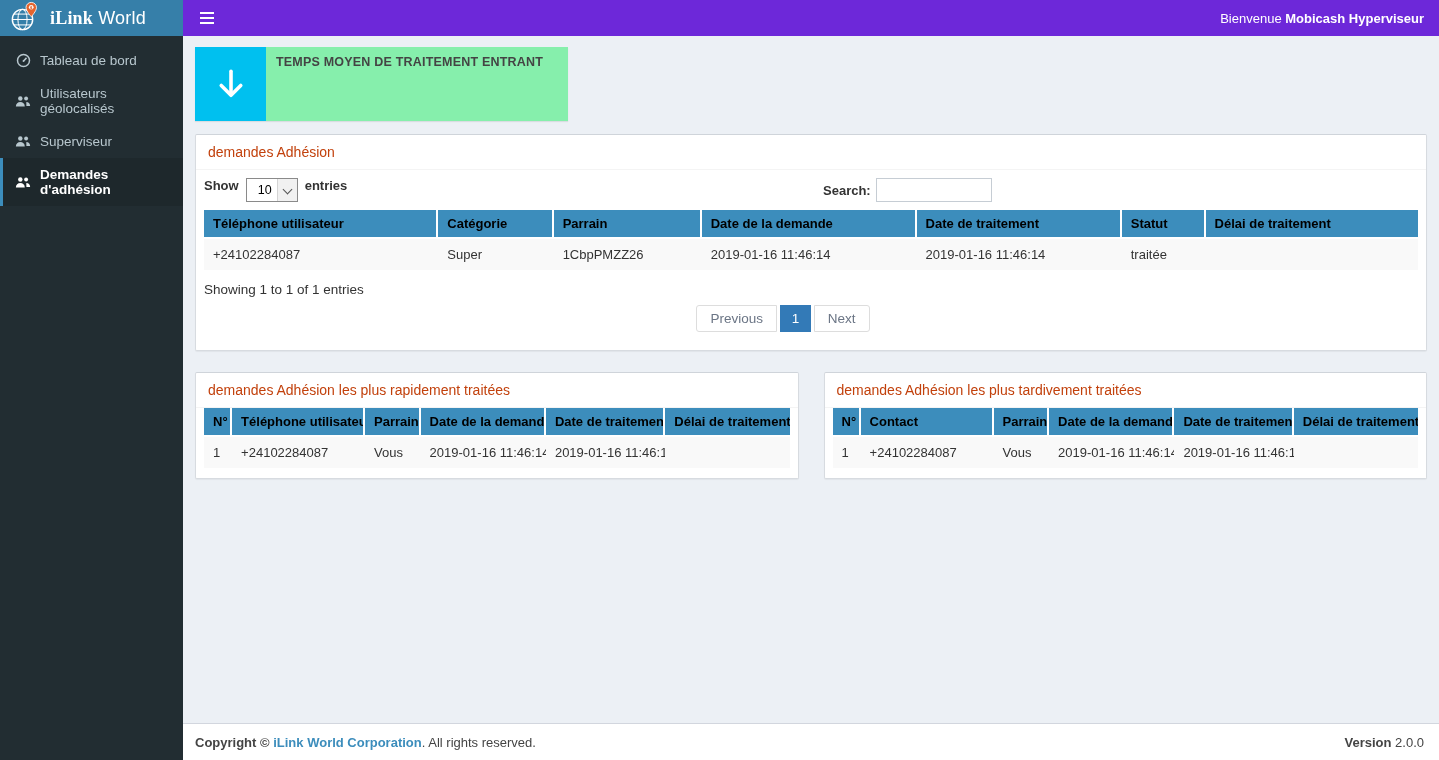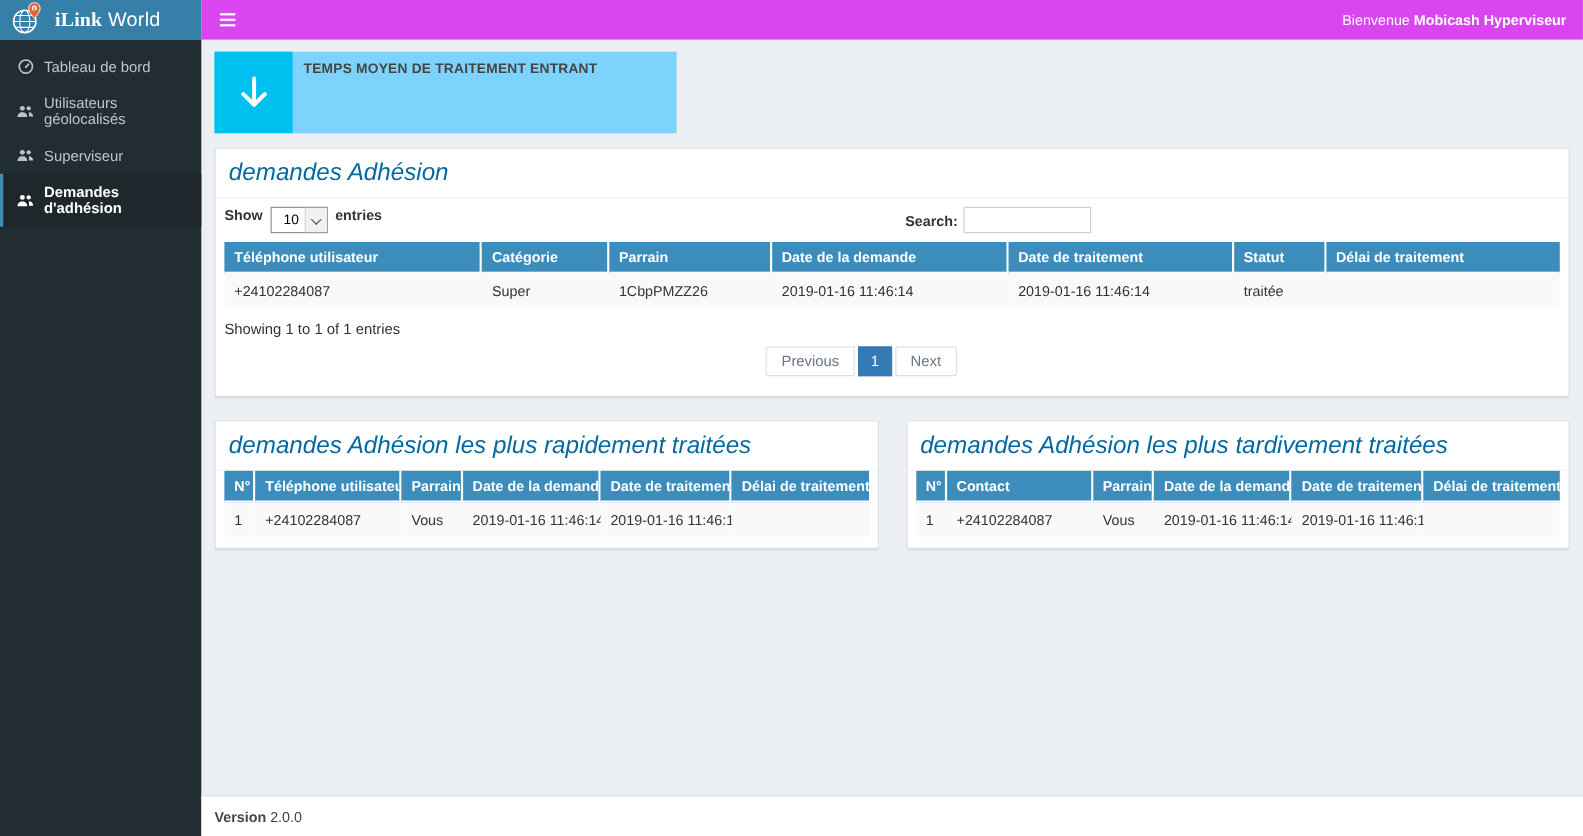--- a/index.html
+++ b/index.html
@@ -12,7 +12,7 @@
   .brand { font-size:18px; letter-spacing:.2px; white-space:nowrap; }
   .brand b { font-weight:bold;font-family:Liberation Serif, serif; }
   .brand span { font-weight:300; }
-  .navbar { flex:1; background:#d946ef; display:flex; align-items:center; justify-content:space-between; padding:0 15px; }
+  .navbar { flex:1; background:#6d28d9; display:flex; align-items:center; justify-content:space-between; padding:0 15px; }
   .hamburger { width:30px; height:36px; display:flex; flex-direction:column; justify-content:center; gap:3px; cursor:pointer; }
   .hamburger i { display:block; width:14px; height:2px; background:#fff; margin-left:2px; }
   .welcome { color:#fff; font-size:13px; }

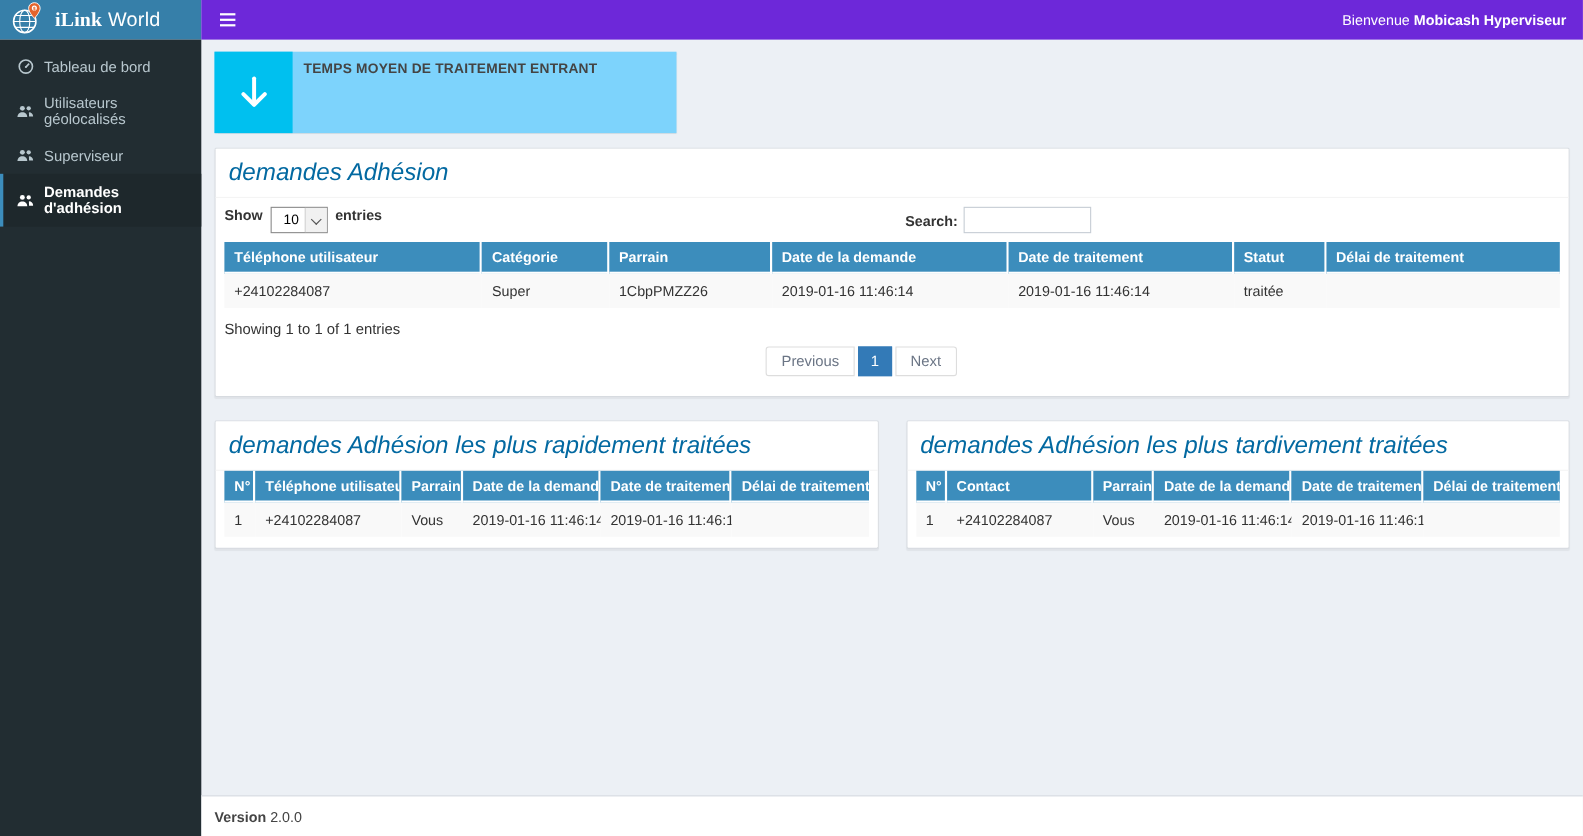--- a/index.html
+++ b/index.html
@@ -30,7 +30,7 @@
   .content { flex:1; display:flex; flex-direction:column; overflow:hidden; }
   .main { flex:1; padding:11px 12px 0 12px; }
 
-  .info-box { width:420px; height:74px; background:#7dd3fc; display:flex; box-shadow:0 1px 1px rgba(0,0,0,0.08); }
+  .info-box { width:373px; height:74px; background:#86efac; display:flex; box-shadow:0 1px 1px rgba(0,0,0,0.08); }
   .info-box-icon { width:71px; background:#00c0ef; display:flex; align-items:center; justify-content:center; color:#fff; }
   .info-box-content { flex:1; padding:8px 10px; }
   .info-box-text { font-size:12.5px; font-weight:bold; color:#444; text-transform:uppercase; letter-spacing:.2px; }

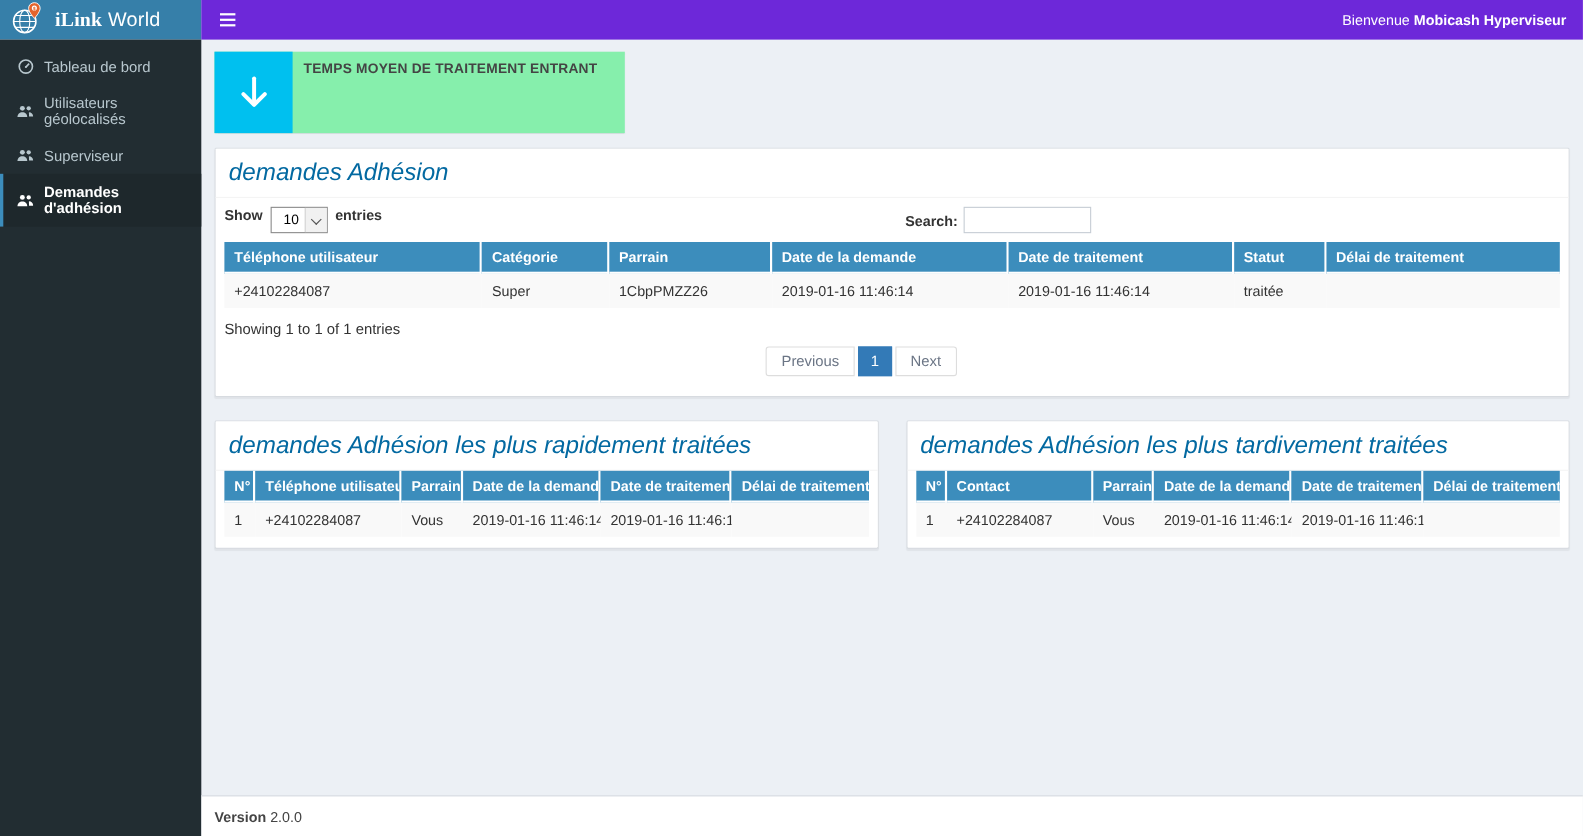--- a/index.html
+++ b/index.html
@@ -38,7 +38,7 @@
   .panel { background:#fff; border:1px solid #d7dbe0; border-top-color:#cfd4da; border-radius:2px; box-shadow:0 1px 1px rgba(0,0,0,0.05); }
   .panel-main { margin-top:13px; }
   .panel-heading { padding:9px 12px; border-bottom:1px solid #f4f4f4; }
-  .panel-title { font-size:22px; color:#0369a1; font-weight:normal;font-style:italic; }
+  .panel-title { font-size:14px; color:#c2410c; font-weight:normal; }
 
   .dt-controls { position:relative; padding:8px; height:40px; }
   .length-group { display:flex; align-items:flex-start; gap:7px; font-weight:bold; color:#333; }

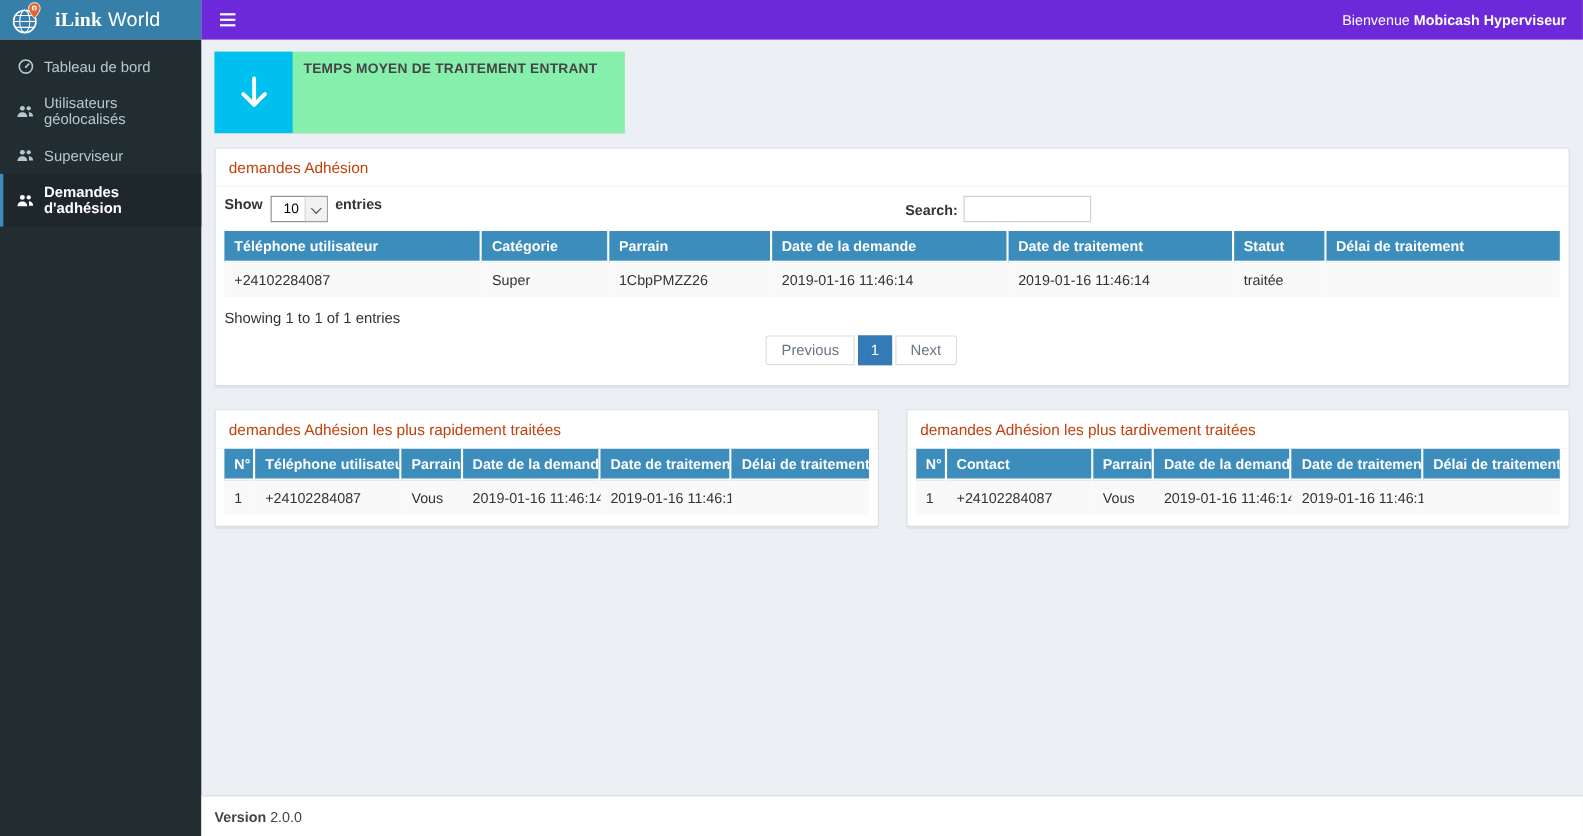--- a/index.html
+++ b/index.html
@@ -50,7 +50,7 @@
   .search-group input { width:116px; height:24px; border:1px solid #c6cdd4; background:#fff; padding:0 6px; font-family:"Liberation Sans",sans-serif; font-size:13px; }
 
   table { border-collapse:separate; border-spacing:0; width:calc(100% - 16px); margin:0 8px; table-layout:fixed; }
-  th { background:#3c8dbc; color:#ffffff; font-weight:bold; font-size:13px; text-align:left; padding:6px 9px; border-right:2px solid #fff; border-bottom:2px solid #fff; cursor:pointer; white-space:nowrap; overflow:hidden; }
+  th { background:#3c8dbc; color:#000000; font-weight:bold; font-size:13px; text-align:left; padding:6px 9px; border-right:2px solid #fff; border-bottom:2px solid #fff; cursor:pointer; white-space:nowrap; overflow:hidden; }
   th:last-child { border-right:none;margin-top:32px; }
   td { font-size:13px; color:#333; padding:8px 9px; background:#f9f9f9; white-space:nowrap; overflow:hidden; }
 

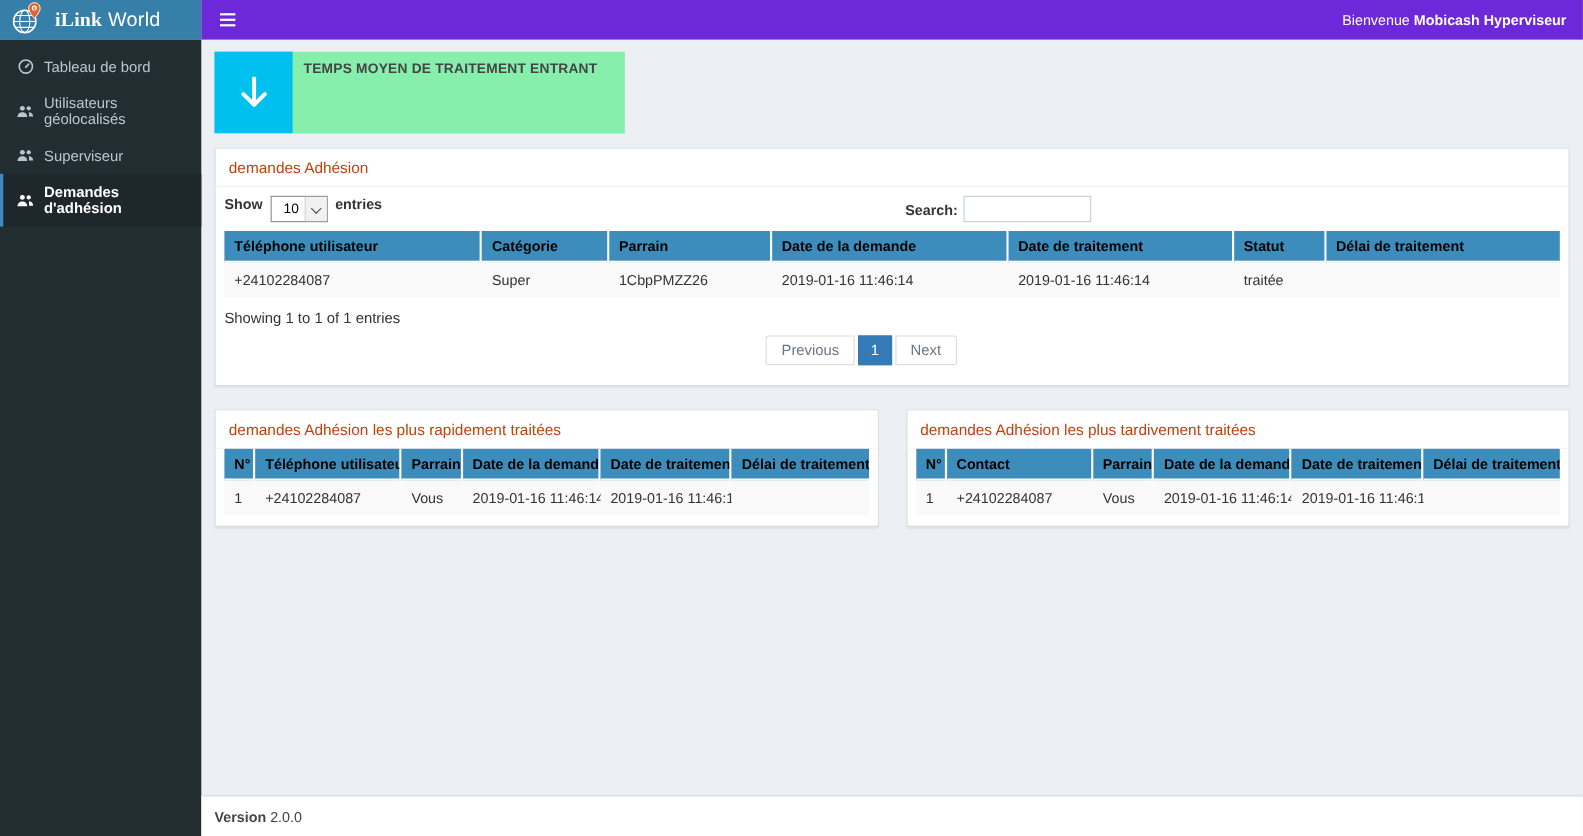--- a/index.html
+++ b/index.html
@@ -283,6 +283,10 @@
     </div>
 
     <div class="footer">
+      <div class="left">
+        <b>Copyright ©</b>
+        <a>iLink World Corporation</a><span>. All rights reserved.</span>
+      </div>
       <div class="right">
         <b>Version</b> <span>2.0.0</span>
       </div>

